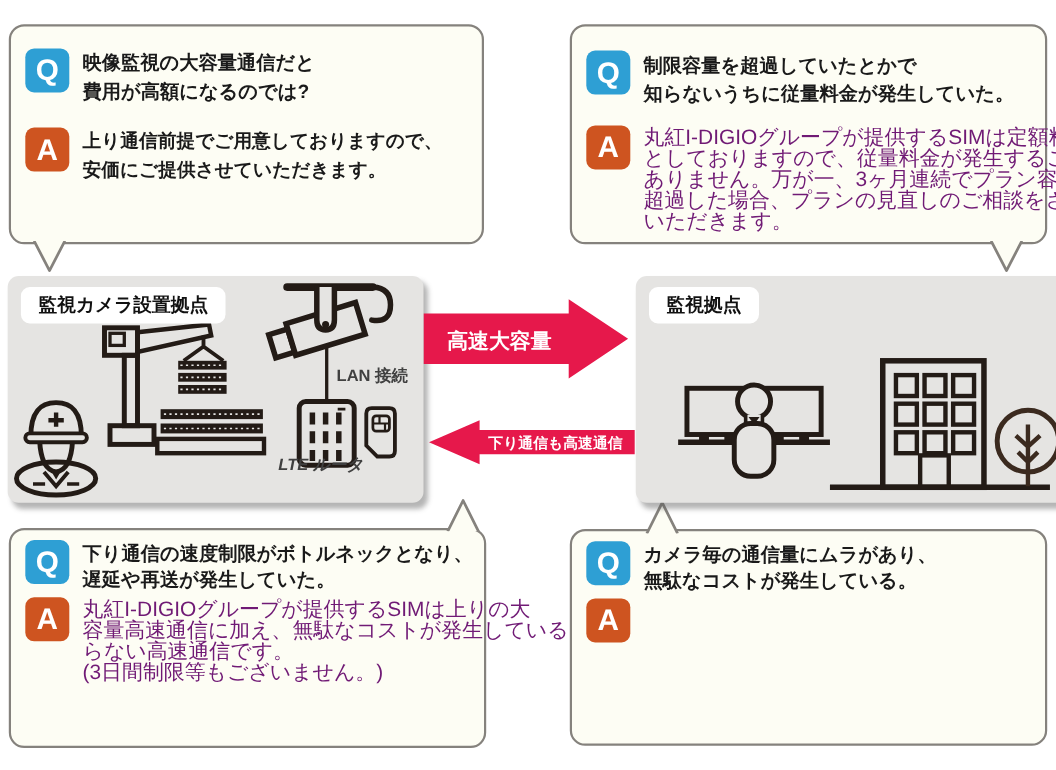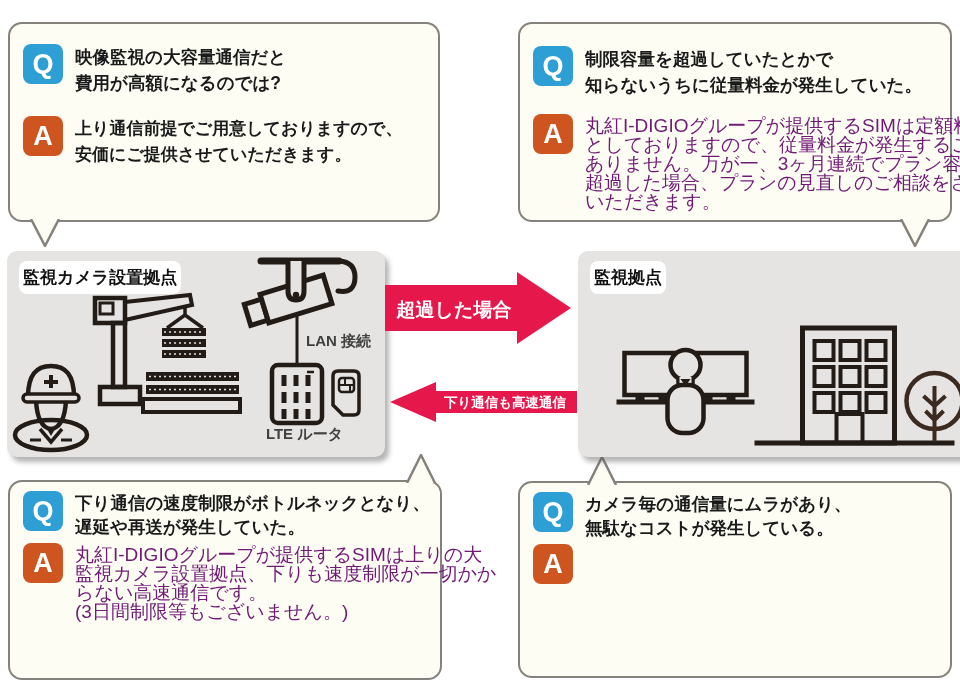--- a/index.html
+++ b/index.html
@@ -49,7 +49,7 @@
   .scene { position:absolute; left:0; top:0; width:100%; height:100%; }
   .site-title {
     position:absolute; left:12px; top:10px; background:#ffffff;
-    border-radius:8px; padding:5px 4px; font-size:17px; font-weight:700;
+    border-radius:8px; padding:5px 16px; font-size:17px; font-weight:700;
     color:#111; white-space:nowrap;
   }
   .scene-label {

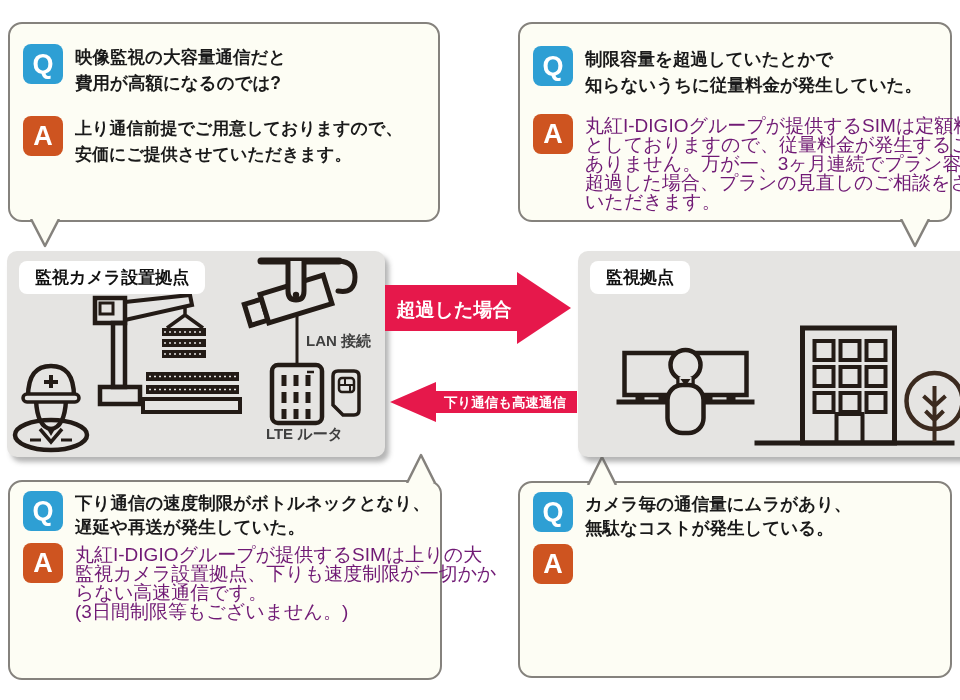--- a/index.html
+++ b/index.html
@@ -252,7 +252,7 @@
     <polygon points="0,25 132,25 132,12 186,48 132,84 132,71 0,71" fill="#E6184B"></polygon>
     <polygon points="192,131 51,131 51,122 5,142 51,162 51,153 192,153" fill="#E6184B"></polygon>
   </svg>
-  <div class="arrow-label" style="left:391px; top:297px; width:126px; font-size:19px;">超過した場合</div>
+  <div class="arrow-label" style="left:391px; top:297px; width:126px; font-size:19px;">高速大容量</div>
   <div class="arrow-label" style="left:437px; top:394px; width:136px; font-size:13.5px;">下り通信も高速通信</div>
 
 </div>

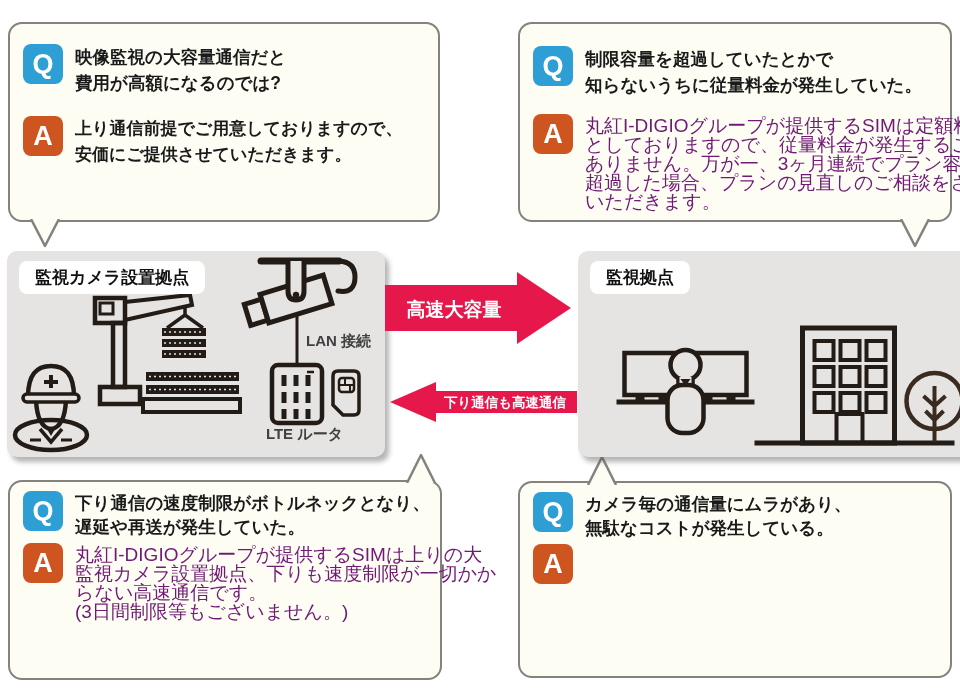--- a/index.html
+++ b/index.html
@@ -200,7 +200,7 @@
     </svg>
     <div class="site-title">監視カメラ設置拠点</div>
     <div class="scene-label" style="left:299px; top:81px;">LAN 接続</div>
-    <div class="scene-label" style="left:246px; top:174px; width:90px; text-align:right;">LTE ルータ</div>
+    <div class="scene-label" style="left:246px; top:162px; width:90px; text-align:left;font-style:italic;">LTE ルータ</div>
   </div>
 
   <div class="site" style="left:578px; top:251px; width:426px; height:206px;">

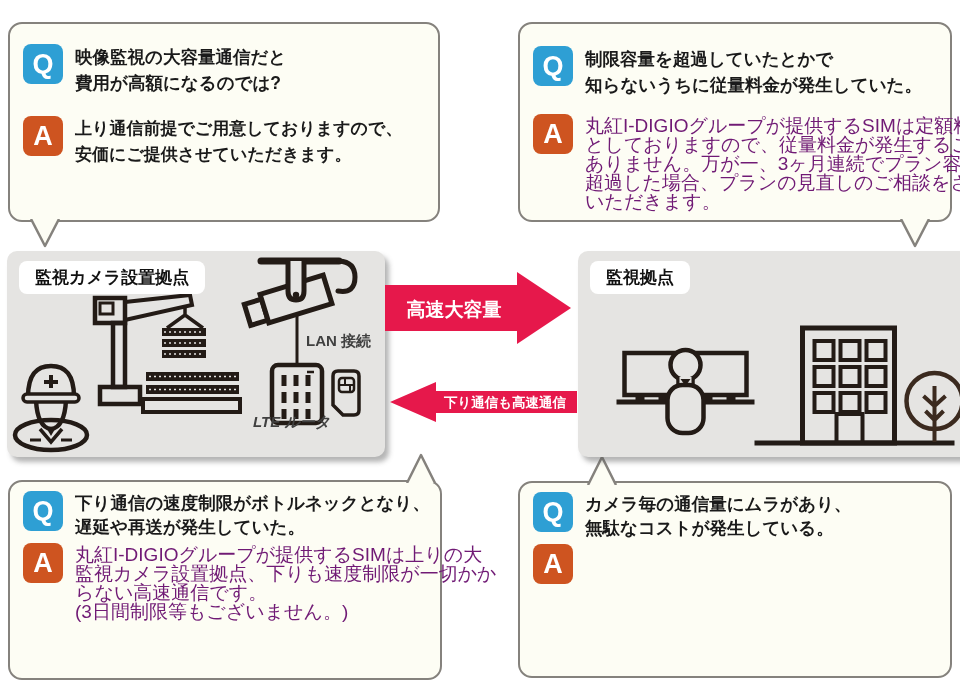--- a/index.html
+++ b/index.html
@@ -106,7 +106,7 @@
     <div class="qa-row gap-bottom">
       <div class="badge a">A</div>
       <div class="a-text">丸紅I-DIGIOグループが提供するSIMは上りの大
-監視カメラ設置拠点、下りも速度制限が一切かか
+容量高速通信に加え、無駄なコストが発生している
 らない高速通信です。
 (3日間制限等もございません。)</div>
     </div>

